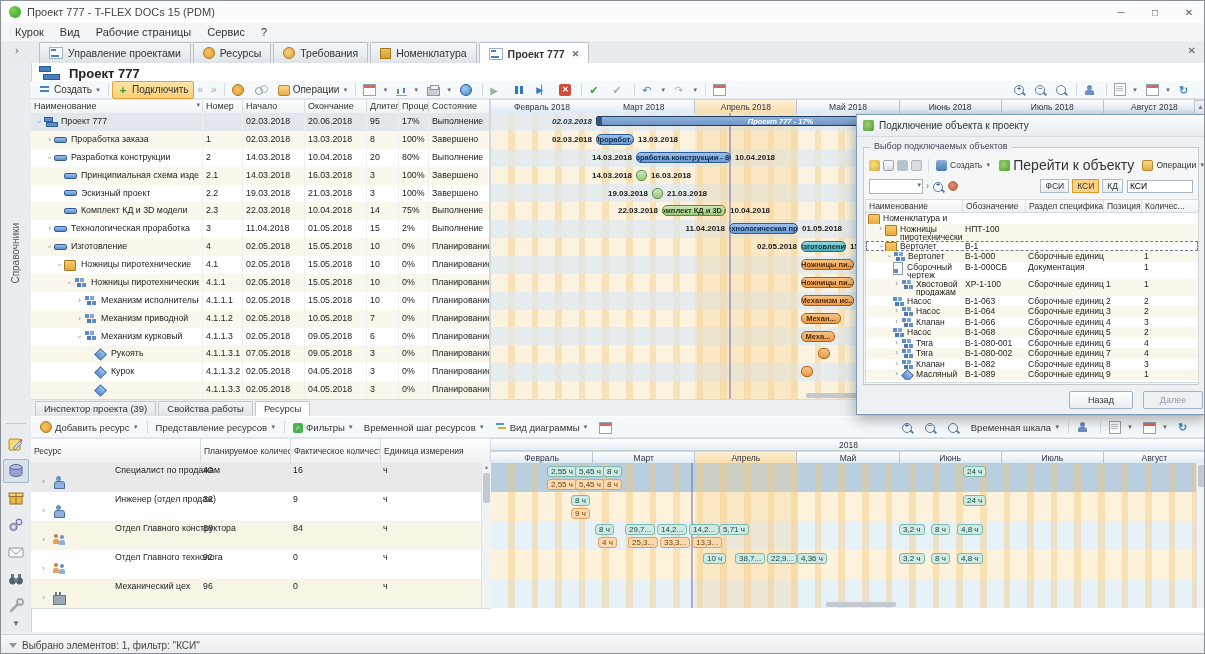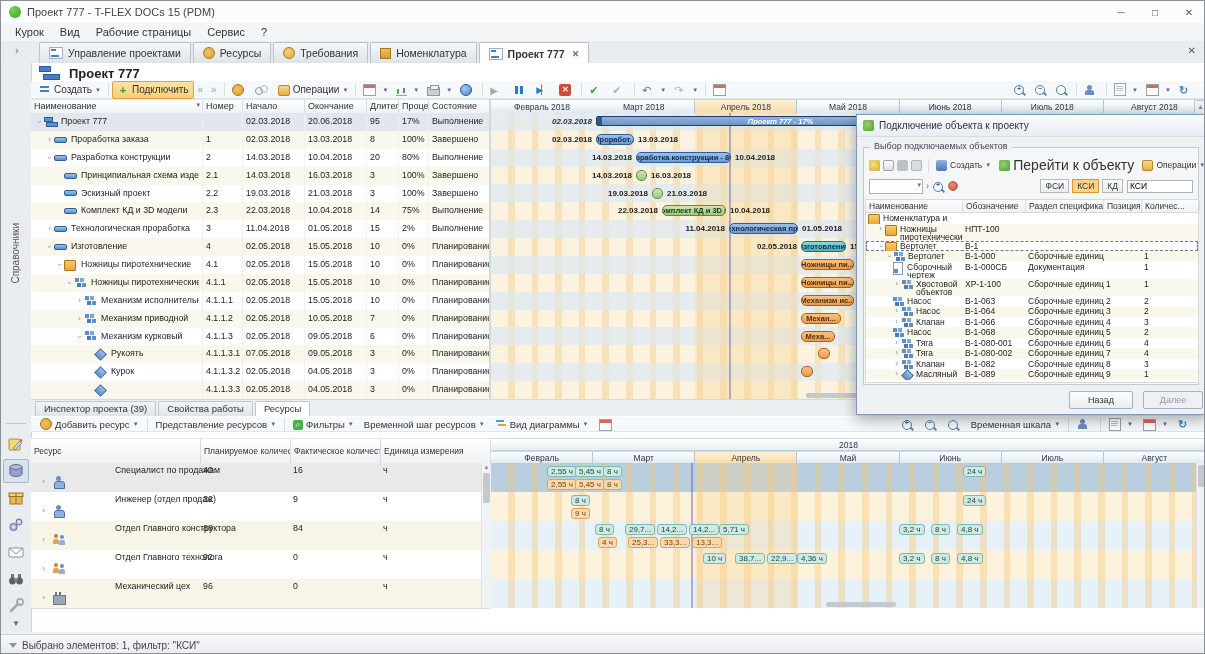--- a/index.html
+++ b/index.html
@@ -1000,7 +1000,7 @@
           <div class="dcell dname" style="left: 0px; width: 97px; height: 17px; padding-left: 26px;">
             <span class="exp" style="flex: 0 0 auto;">›</span>
             <span class="ic ic-assembly" style="width: 12px; flex: 0 0 auto;"></span>
-            <span class="lbl">Хвостовой объектов</span>
+            <span class="lbl">Хвостовой продажам</span>
           </div>
           <div class="dcell" style="left: 97px; width: 63px; white-space: nowrap;">XP-1-100</div>
           <div class="dcell" style="left: 160px; width: 78px; white-space: nowrap;">Сборочные единицы</div>

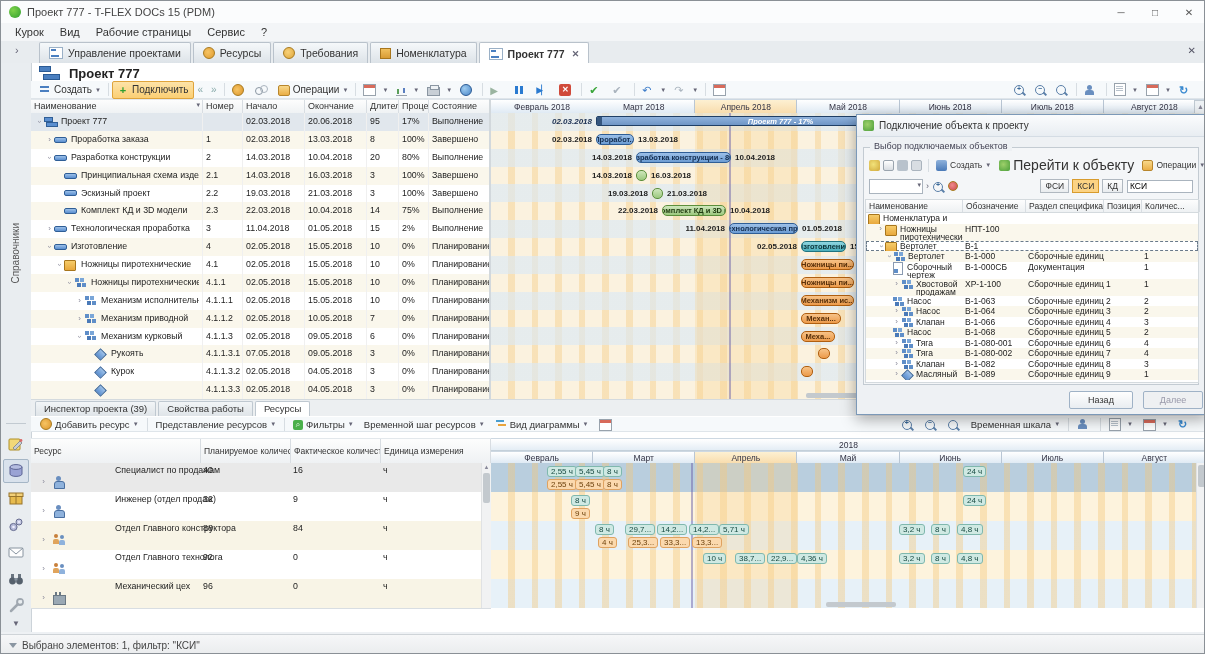--- a/index.html
+++ b/index.html
@@ -132,7 +132,7 @@
   #botTabs{position:absolute;left:30px;top:398px;width:1175px;height:17px;background:#eceff1;border-top:1px solid #d4dade;display:flex;align-items:flex-end;padding-left:4px;box-sizing:border-box;}
   .btab{font-size:9.5px;color:#333;background:linear-gradient(#f2f5f7,#dfe4e8);border:1px solid #bfc8d0;border-bottom:none;padding:1px 8px 2px 8px;margin-right:2px;border-radius:2px 2px 0 0;}
   .btab.active{background:#fff;font-weight:normal;}
-  #botToolbar{position:absolute;left:30px;top:415px;width:1175px;height:16px;background:#f6f9fb;border-bottom:1px solid #dfe5ea;border-top:1px solid #fff;display:flex;align-items:center;padding-left:4px;box-sizing:border-box;}
+  #botToolbar{position:absolute;left:30px;top:415px;width:1175px;height:22px;background:#f6f9fb;border-bottom:1px solid #dfe5ea;border-top:1px solid #fff;display:flex;align-items:center;padding-left:4px;box-sizing:border-box;}
   .btbtn{display:flex;align-items:center;font-size:9.5px;color:#333;padding:0 5px;white-space:nowrap;}
   #resHead{left:30px;top:437px;width:460px;height:25px;}
   #resBody{position:absolute;left:30px;top:462px;width:460px;height:145px;overflow:hidden;background:#fff;border-bottom:1px solid #d8dde2;}

